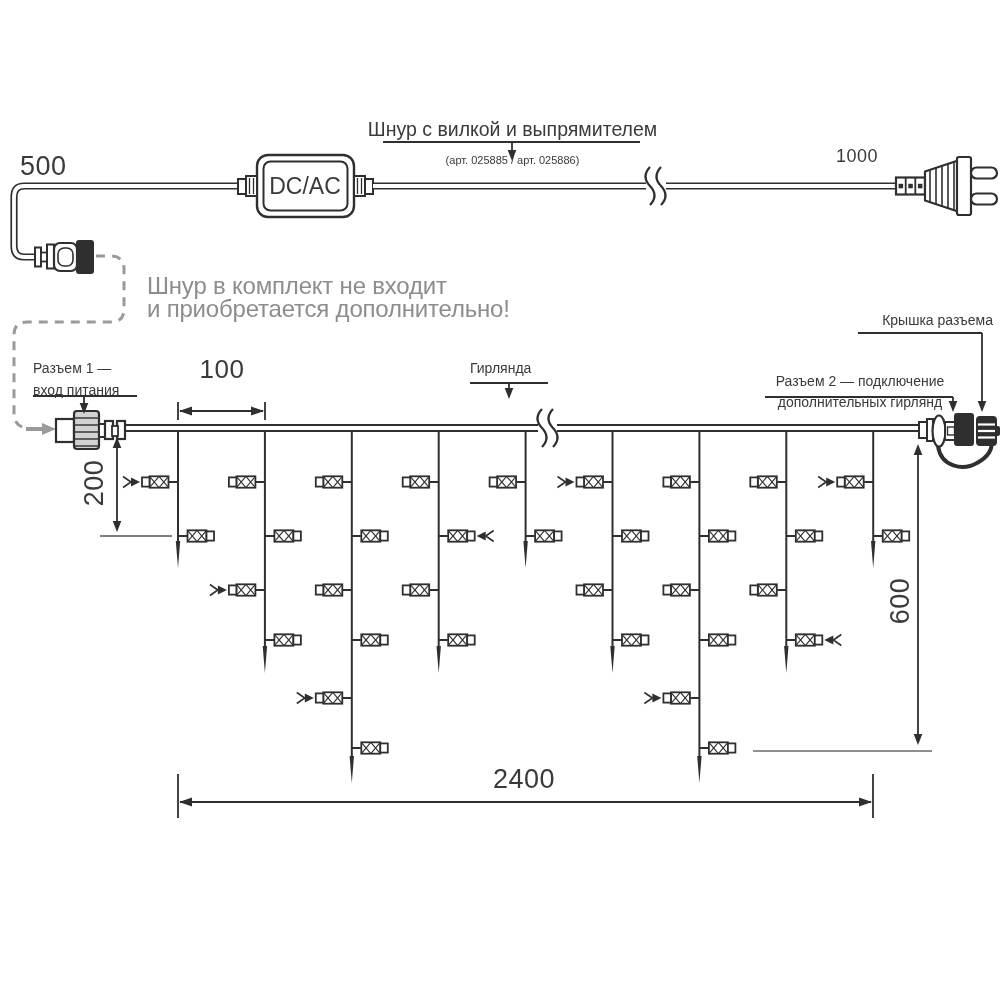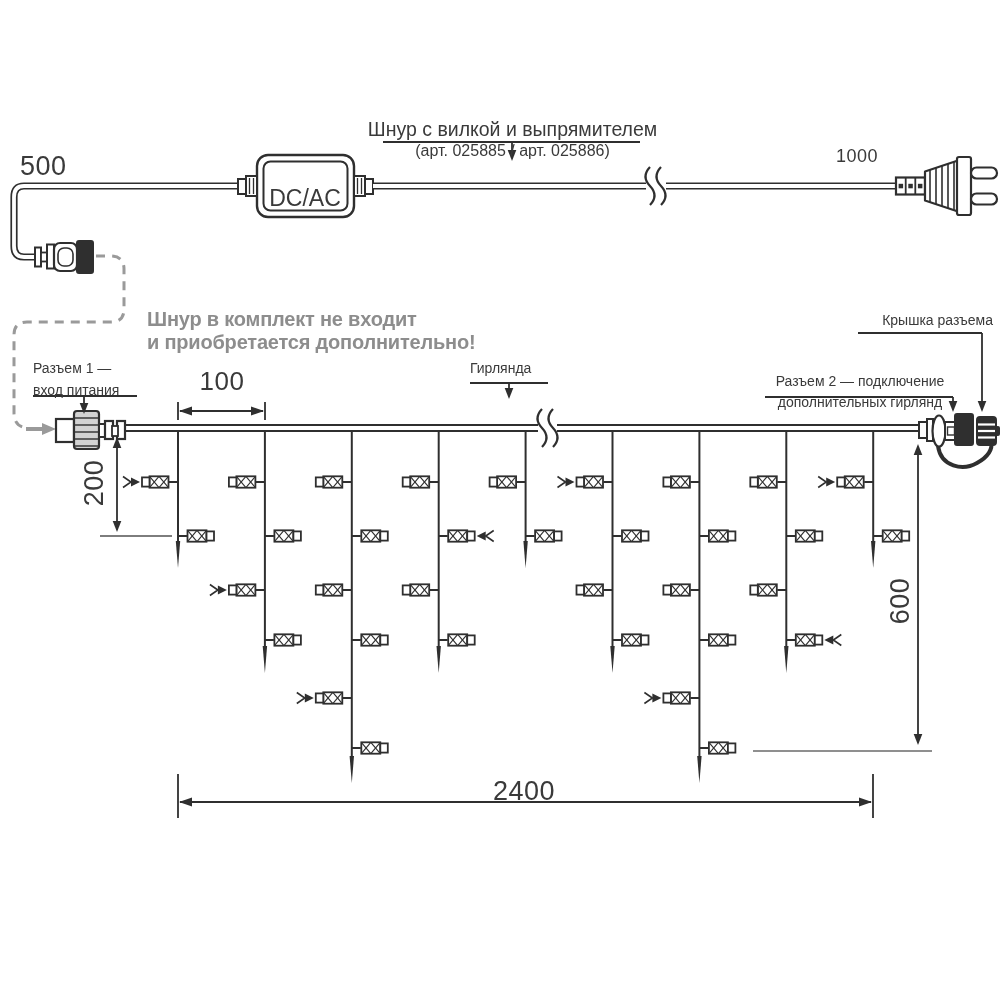--- a/index.html
+++ b/index.html
@@ -543,7 +543,7 @@
   <div class="t dim" style="left:836px;top:146px;font-size:18px;">1000</div>
 
   <div class="t center" style="left:350px;top:98px;width:325px;font-size:19.5px;">Шнур с вилкой и выпрямителем</div>
-  <div class="t center" style="left:350px;top:121px;width:325px;font-size:16px;">(арт. 025885 / арт. 025886)</div>
+  <div class="t center" style="left:350px;top:134px;width:325px;font-size:11px;">(арт. 025885 / арт. 025886)</div>
 
   <div class="t mid" style="left:305px;top:187px;font-size:23px;font-weight:500;">DC/AC</div>
 

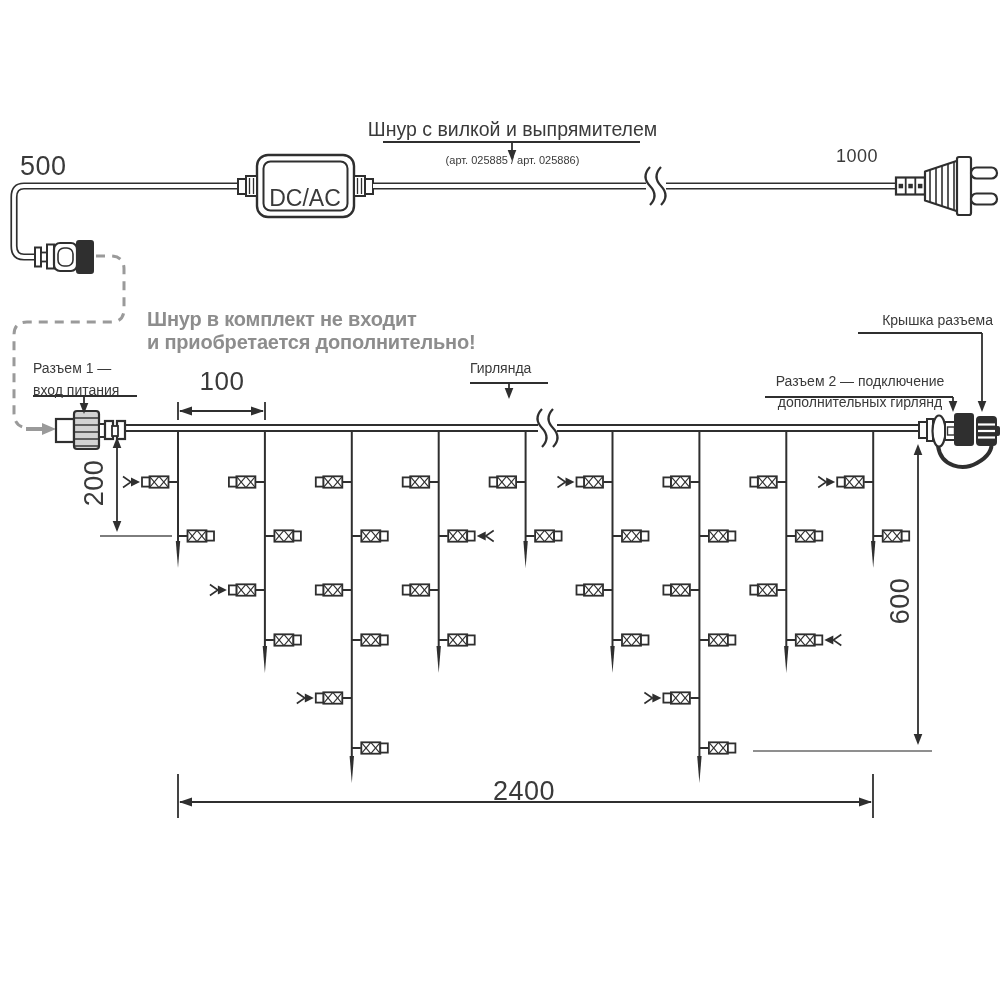--- a/index.html
+++ b/index.html
@@ -10,7 +10,7 @@
   .center{text-align:center;margin-top:20px;}
   .dim{font-size:27px;letter-spacing:.5px;}
   .rot{transform:translate(-50%,-50%) rotate(-90deg);}
-  .mid{transform:translate(-50%,-50%);margin-top:12px;}
+  .mid{transform:translate(-50%,-50%);}
   .note{color:#8d8d8d;font-weight:bold;font-size:20px;line-height:22.5px;letter-spacing:-.2px;margin-top:33px;}
   .small-label{font-size:14px;line-height:21px;}
 </style>

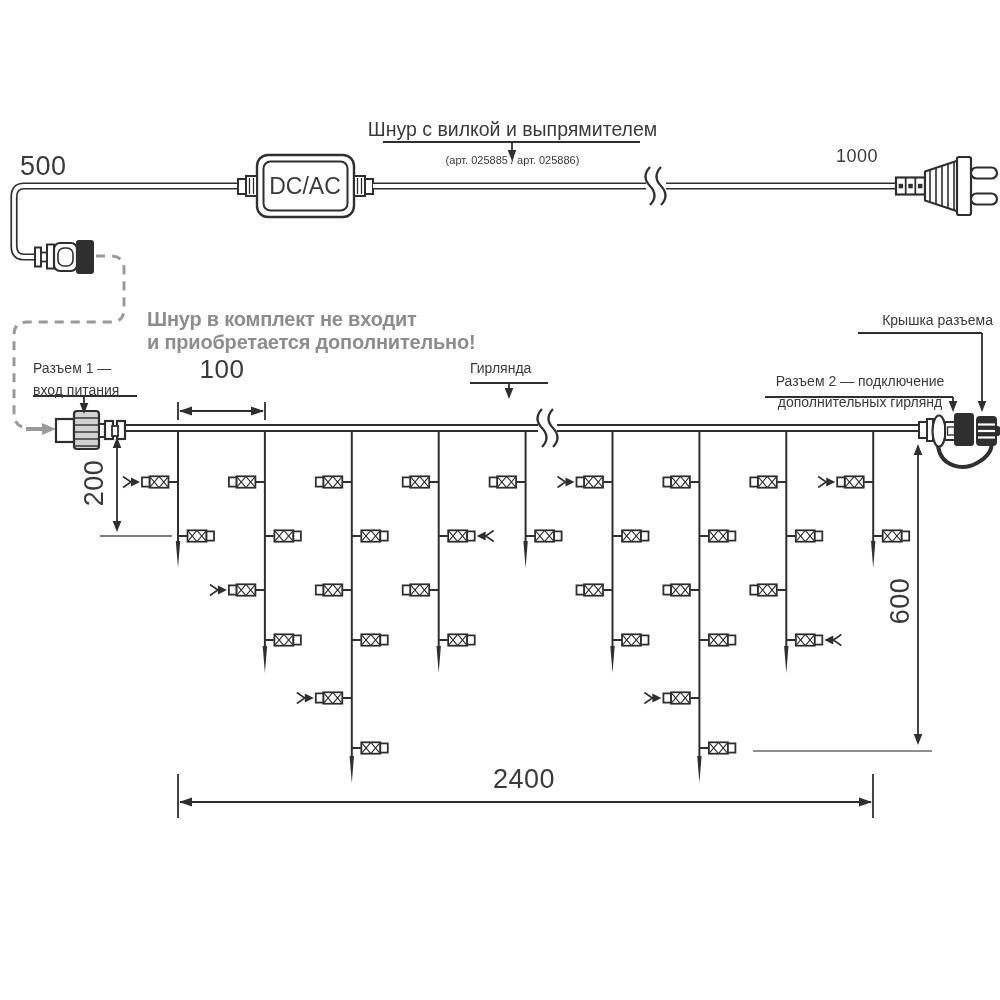--- a/index.html
+++ b/index.html
@@ -11,7 +11,7 @@
   .dim{font-size:27px;letter-spacing:.5px;}
   .rot{transform:translate(-50%,-50%) rotate(-90deg);}
   .mid{transform:translate(-50%,-50%);}
-  .note{color:#8d8d8d;font-weight:bold;font-size:20px;line-height:22.5px;letter-spacing:-.2px;margin-top:33px;}
+  .note{color:#8d8d8d;font-weight:normal;font-size:24px;line-height:22.5px;letter-spacing:-.2px;}
   .small-label{font-size:14px;line-height:21px;}
 </style>
 </head>

